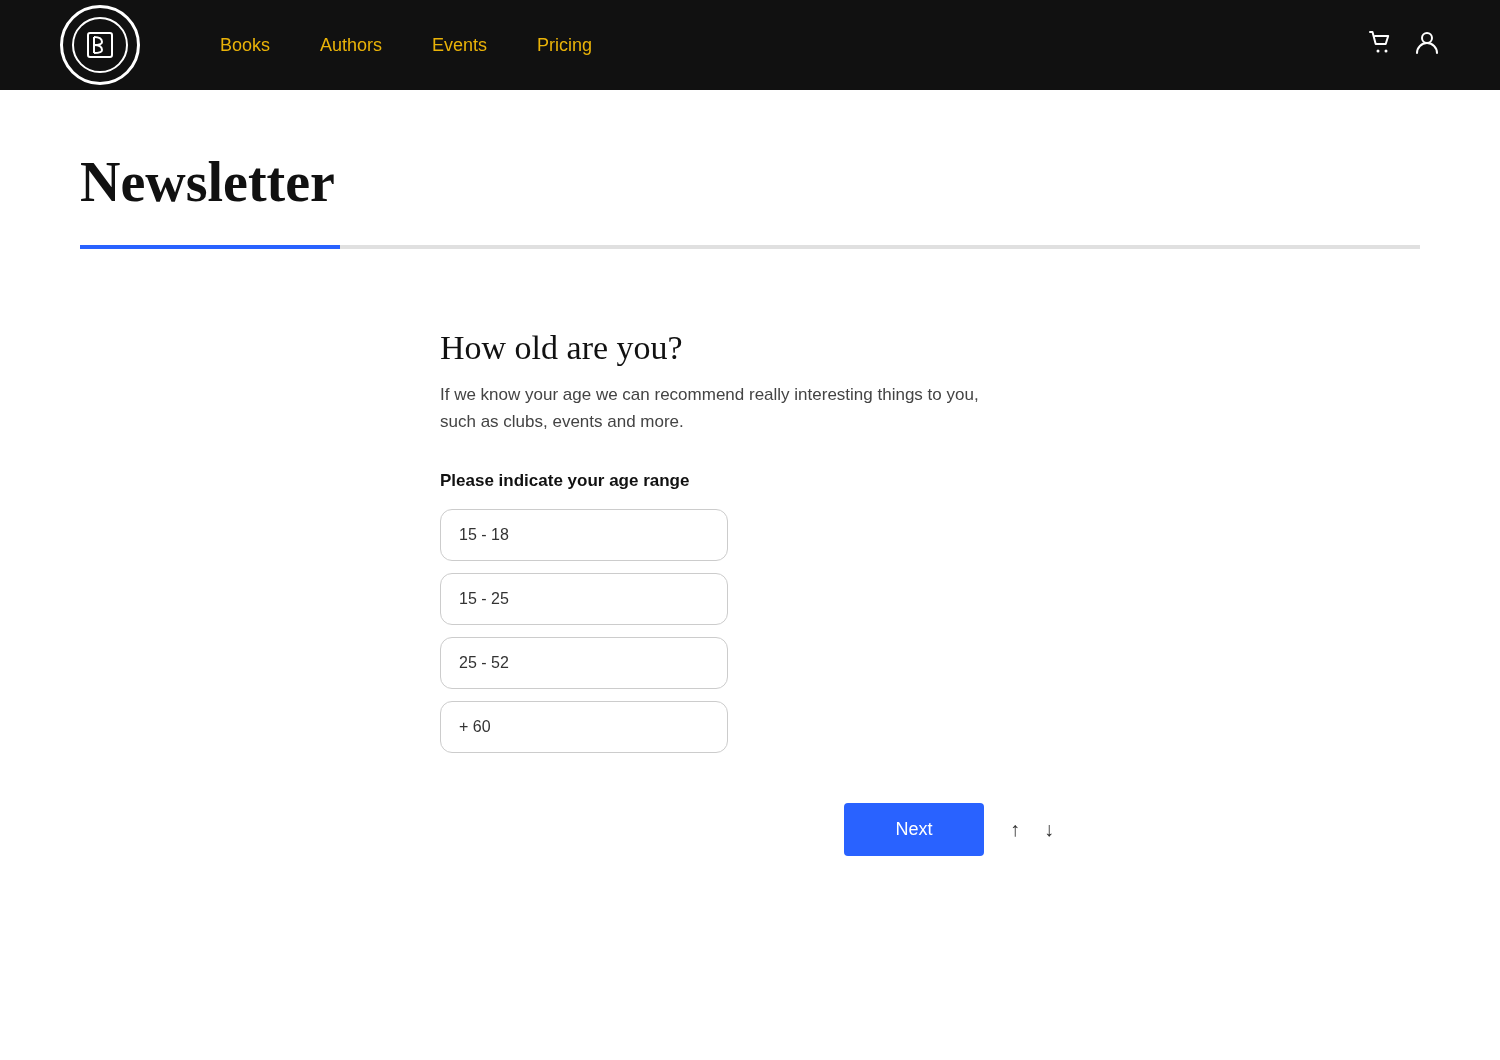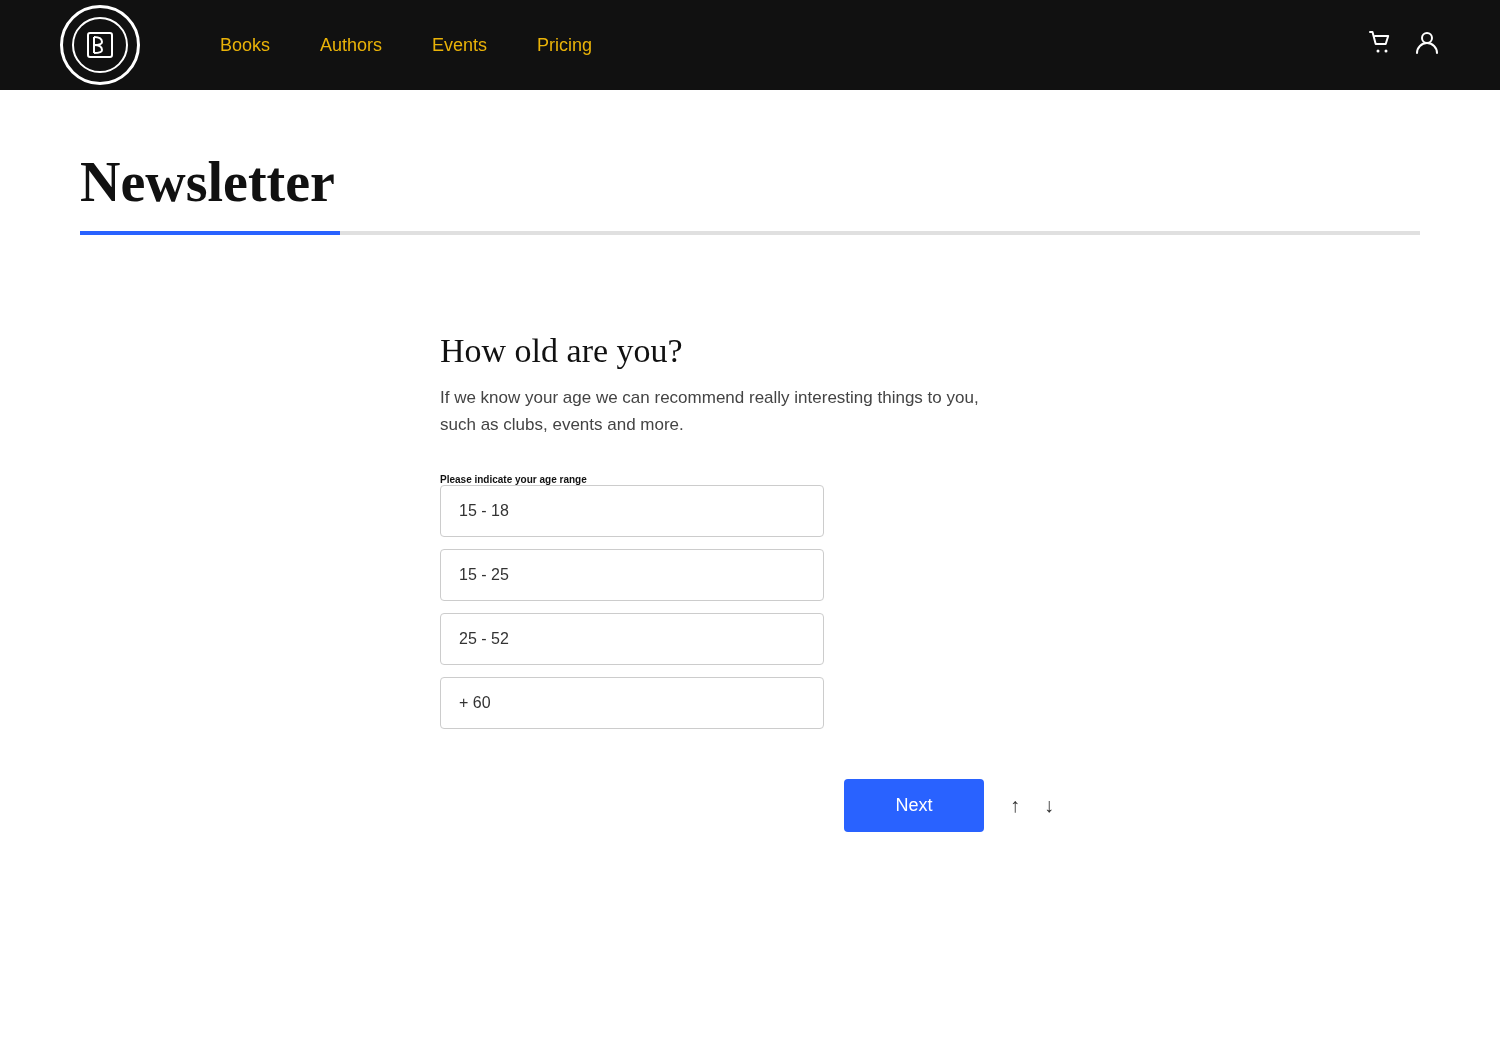--- a/index.html
+++ b/index.html
@@ -92,7 +92,7 @@
       font-weight: 900;
       font-family: Georgia, serif;
       color: #111;
-      margin-bottom: 17px;
+      margin-bottom: 31px;
     }
 
     .title-underline-container {

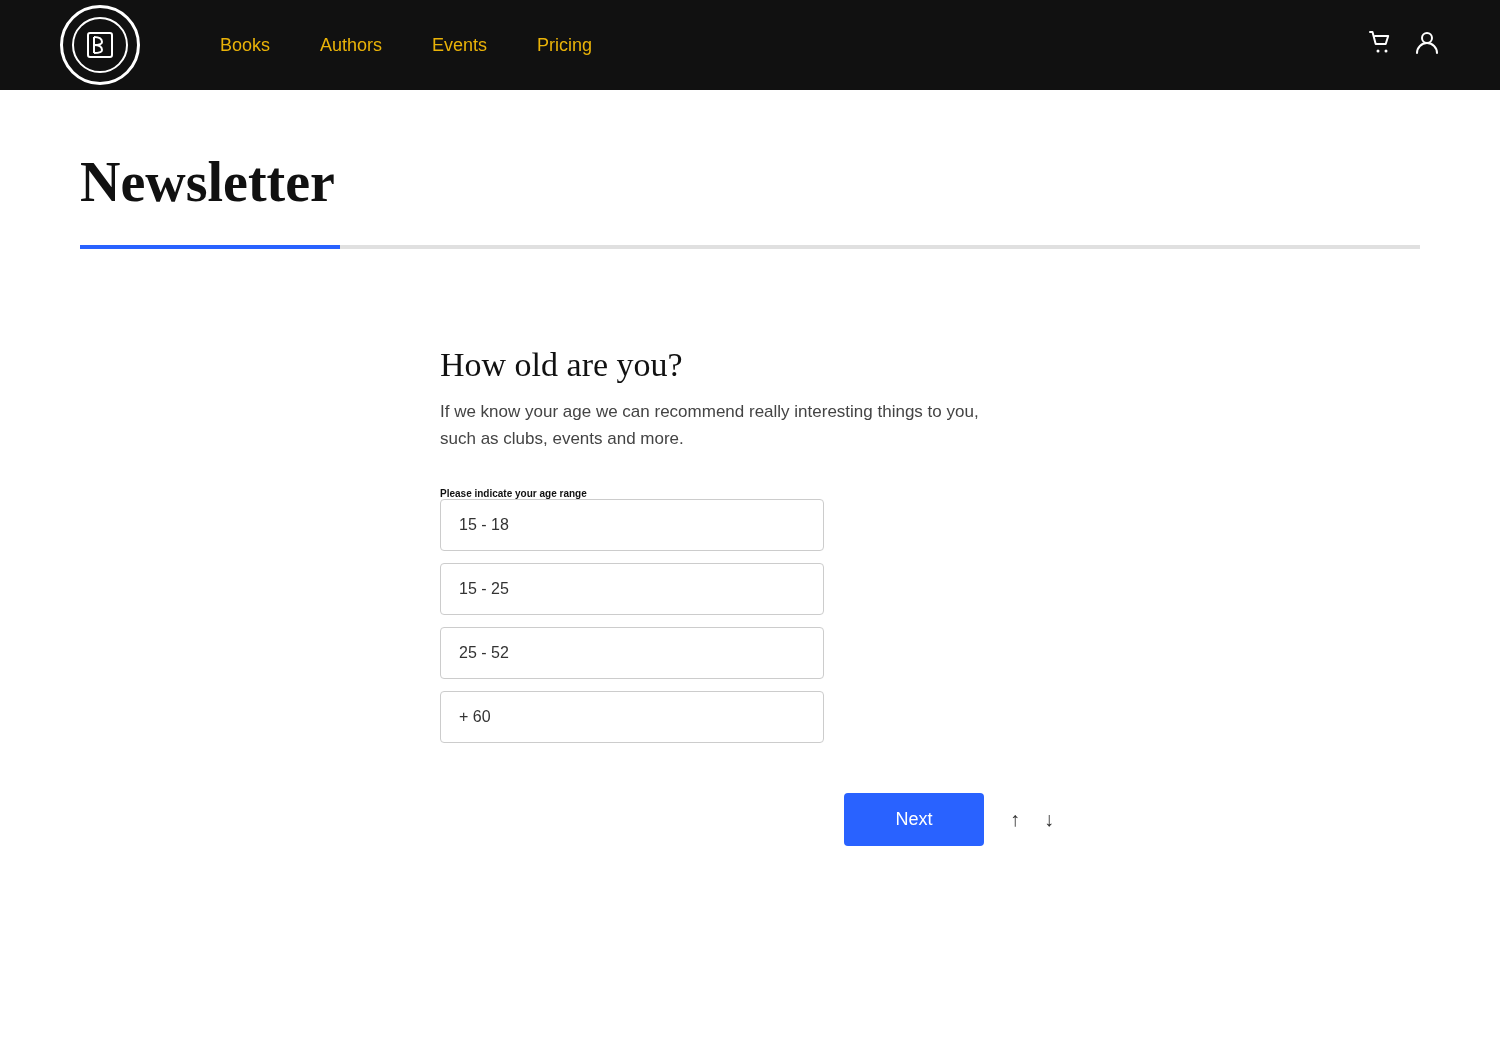--- a/index.html
+++ b/index.html
@@ -125,7 +125,6 @@
       font-family: Georgia, serif;
       color: #111;
       margin-bottom: 14px;
-      margin-top: 17px;
     }
 
     .question-subtitle {

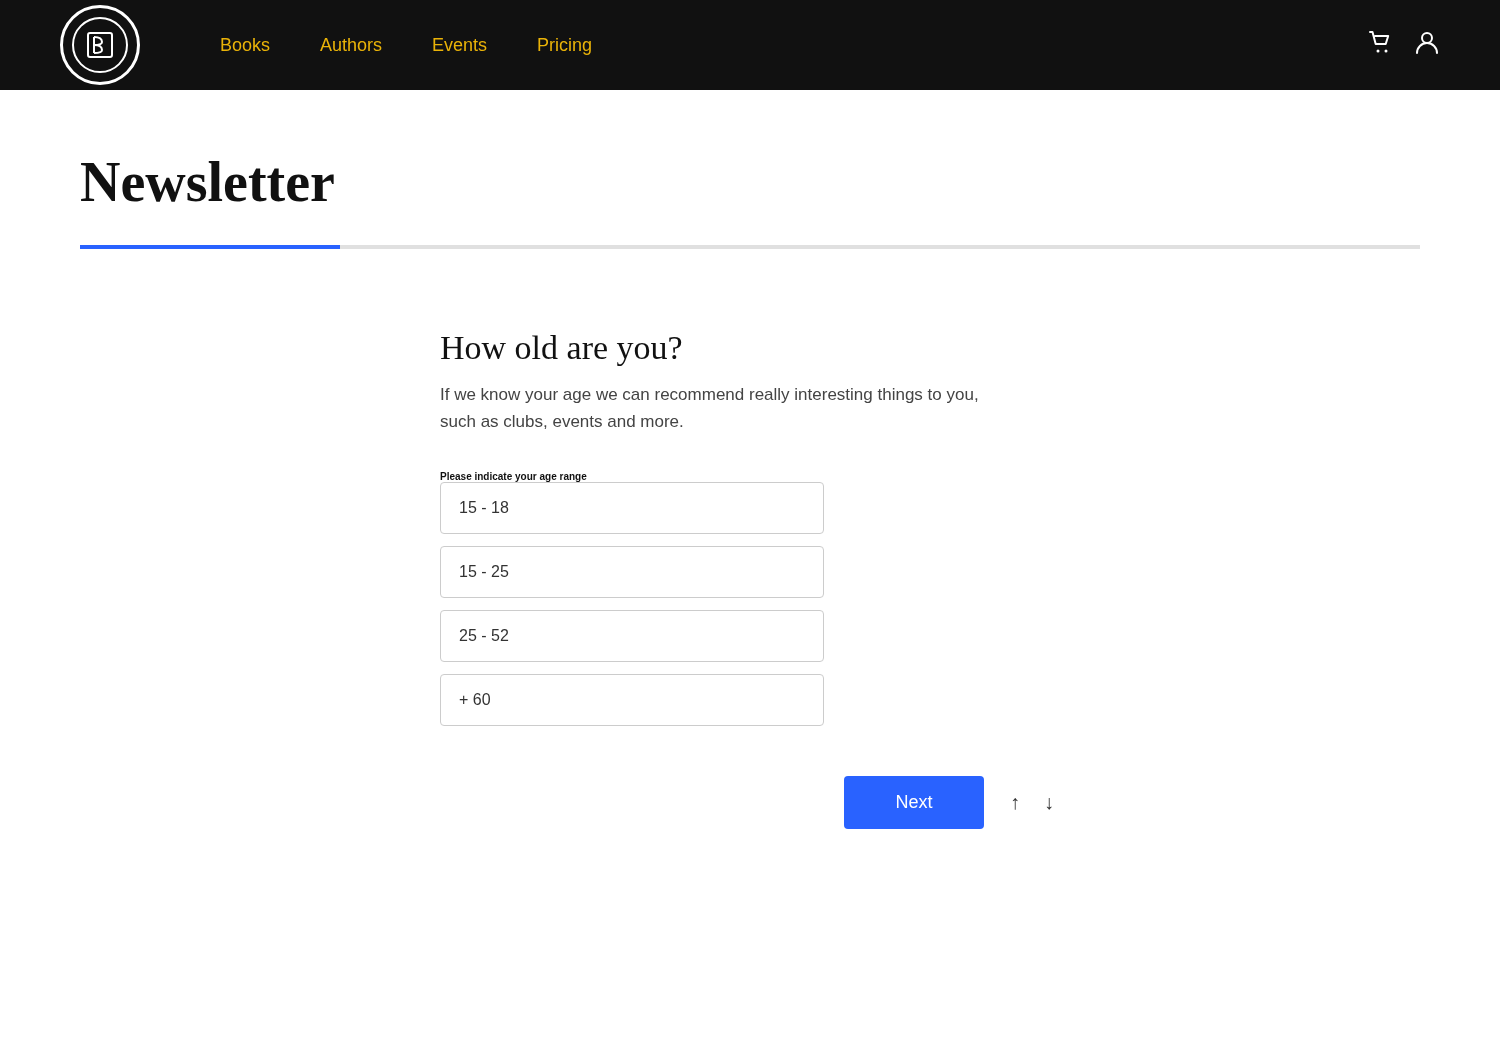--- a/index.html
+++ b/index.html
@@ -136,10 +136,11 @@
     }
 
     .field-label {
-      font-size: 10px;
+      font-size: 17px;
       font-weight: 700;
       font-family: Arial, sans-serif;
       color: #111;
+      margin-bottom: 18px;
     }
 
     .age-options {

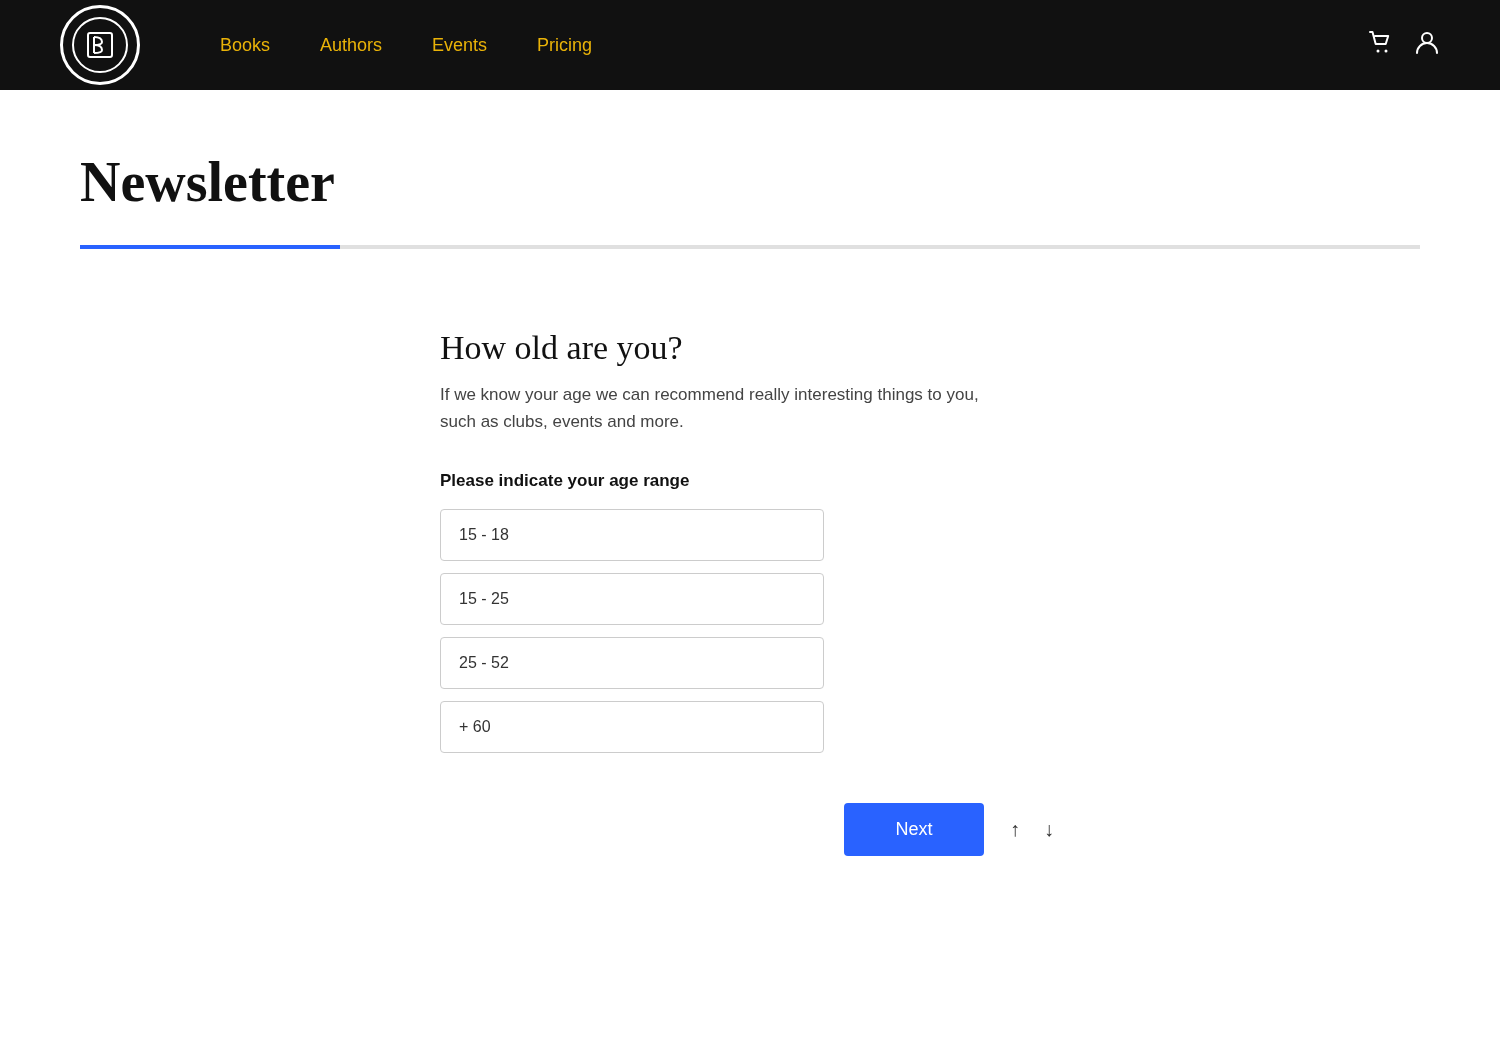--- a/index.html
+++ b/index.html
@@ -152,14 +152,14 @@
 
     .age-option {
       border: 1px solid #ccc;
-      border-radius: 4px;
+      border-radius: 12px;
       padding: 16px 18px;
       font-size: 16px;
       font-family: Arial, sans-serif;
       color: #333;
       cursor: pointer;
       background: #fff;
-      width: 384px;
+      width: 288px;
       transition: border-color 0.2s, background 0.2s;
     }
 

